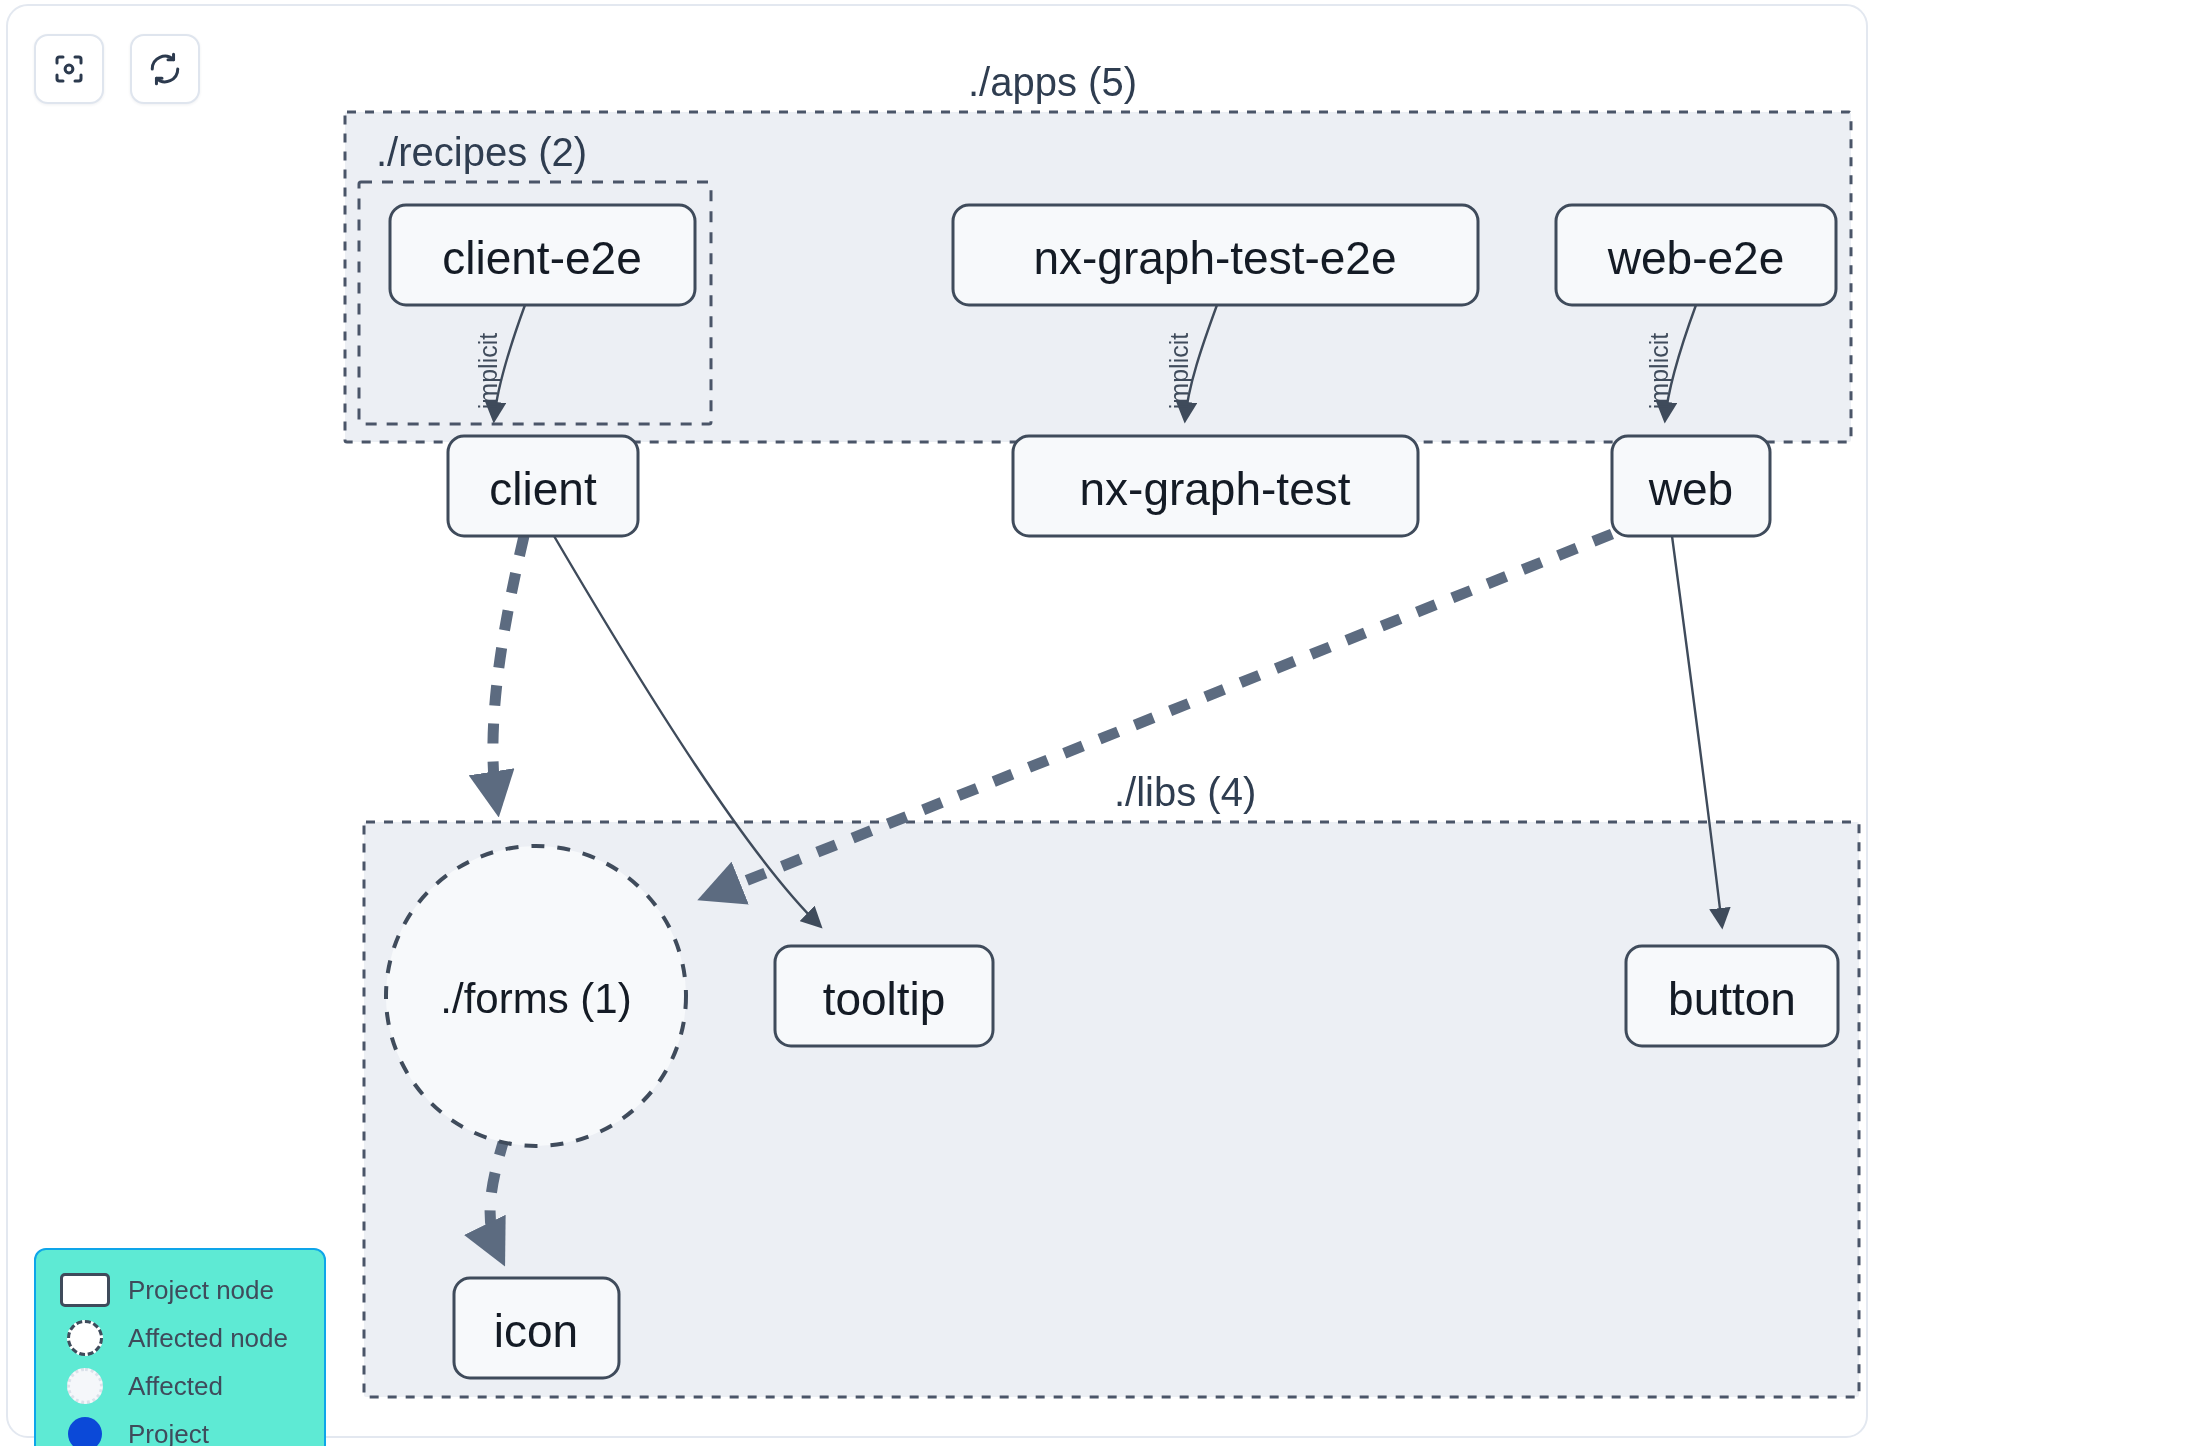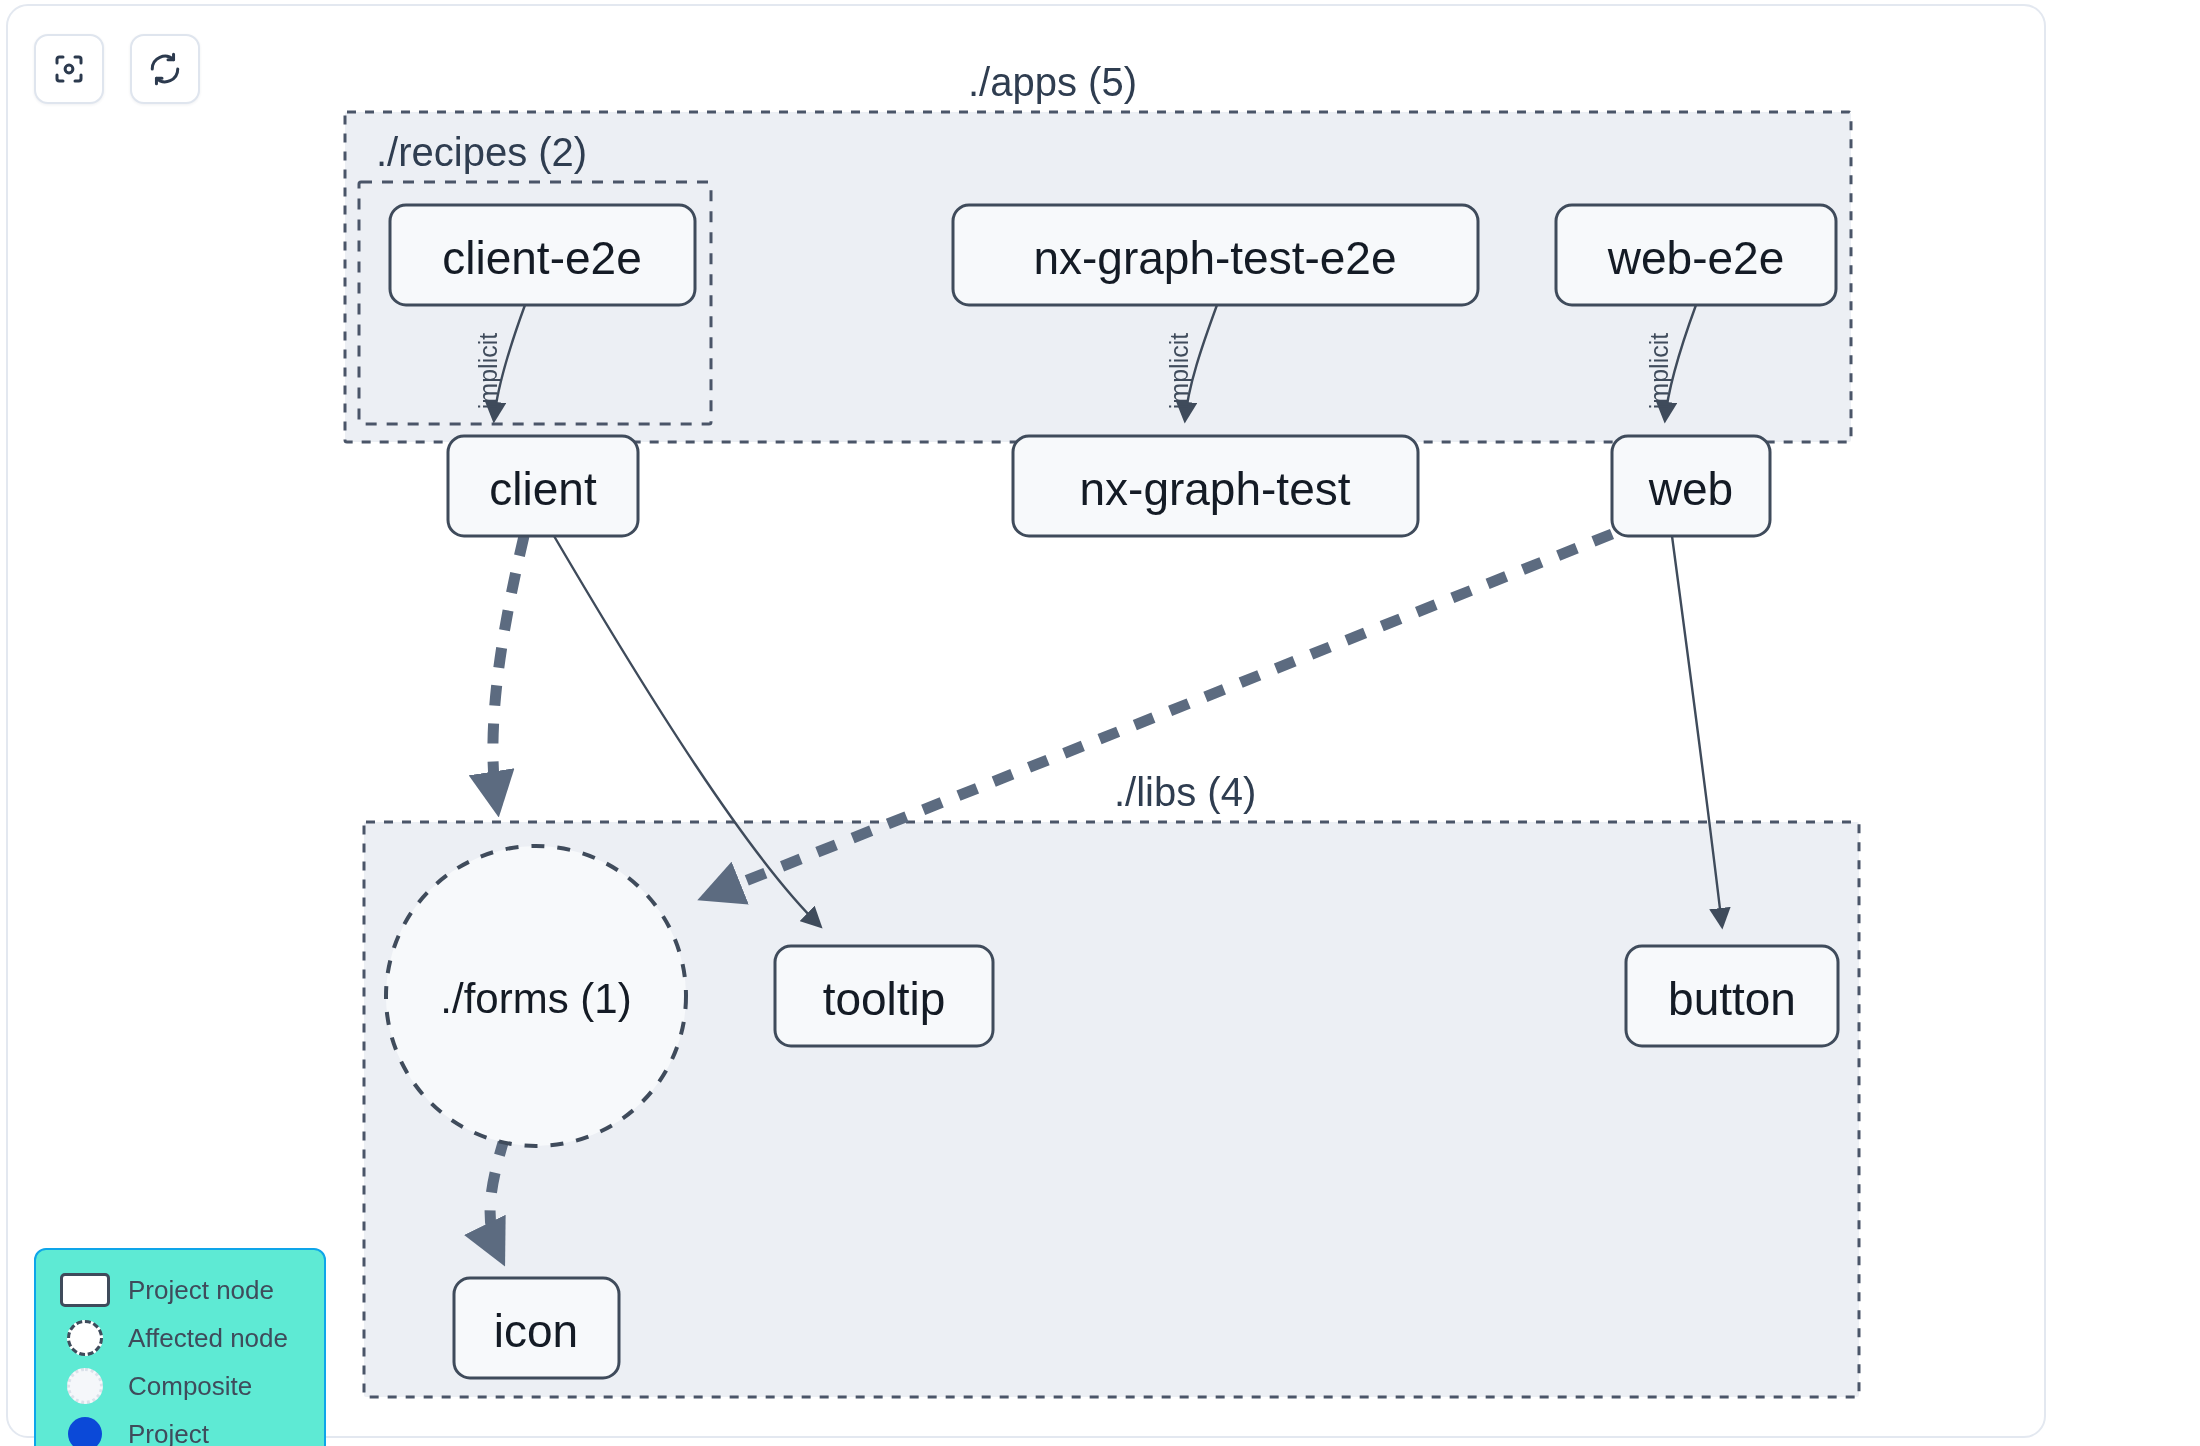--- a/index.html
+++ b/index.html
@@ -25,7 +25,7 @@
     position: absolute;
     left: 6px;
     top: 4px;
-    width: 2040px;
+    width: 1862px;
     height: 1434px;
     box-sizing: border-box;
     background: #ffffff;

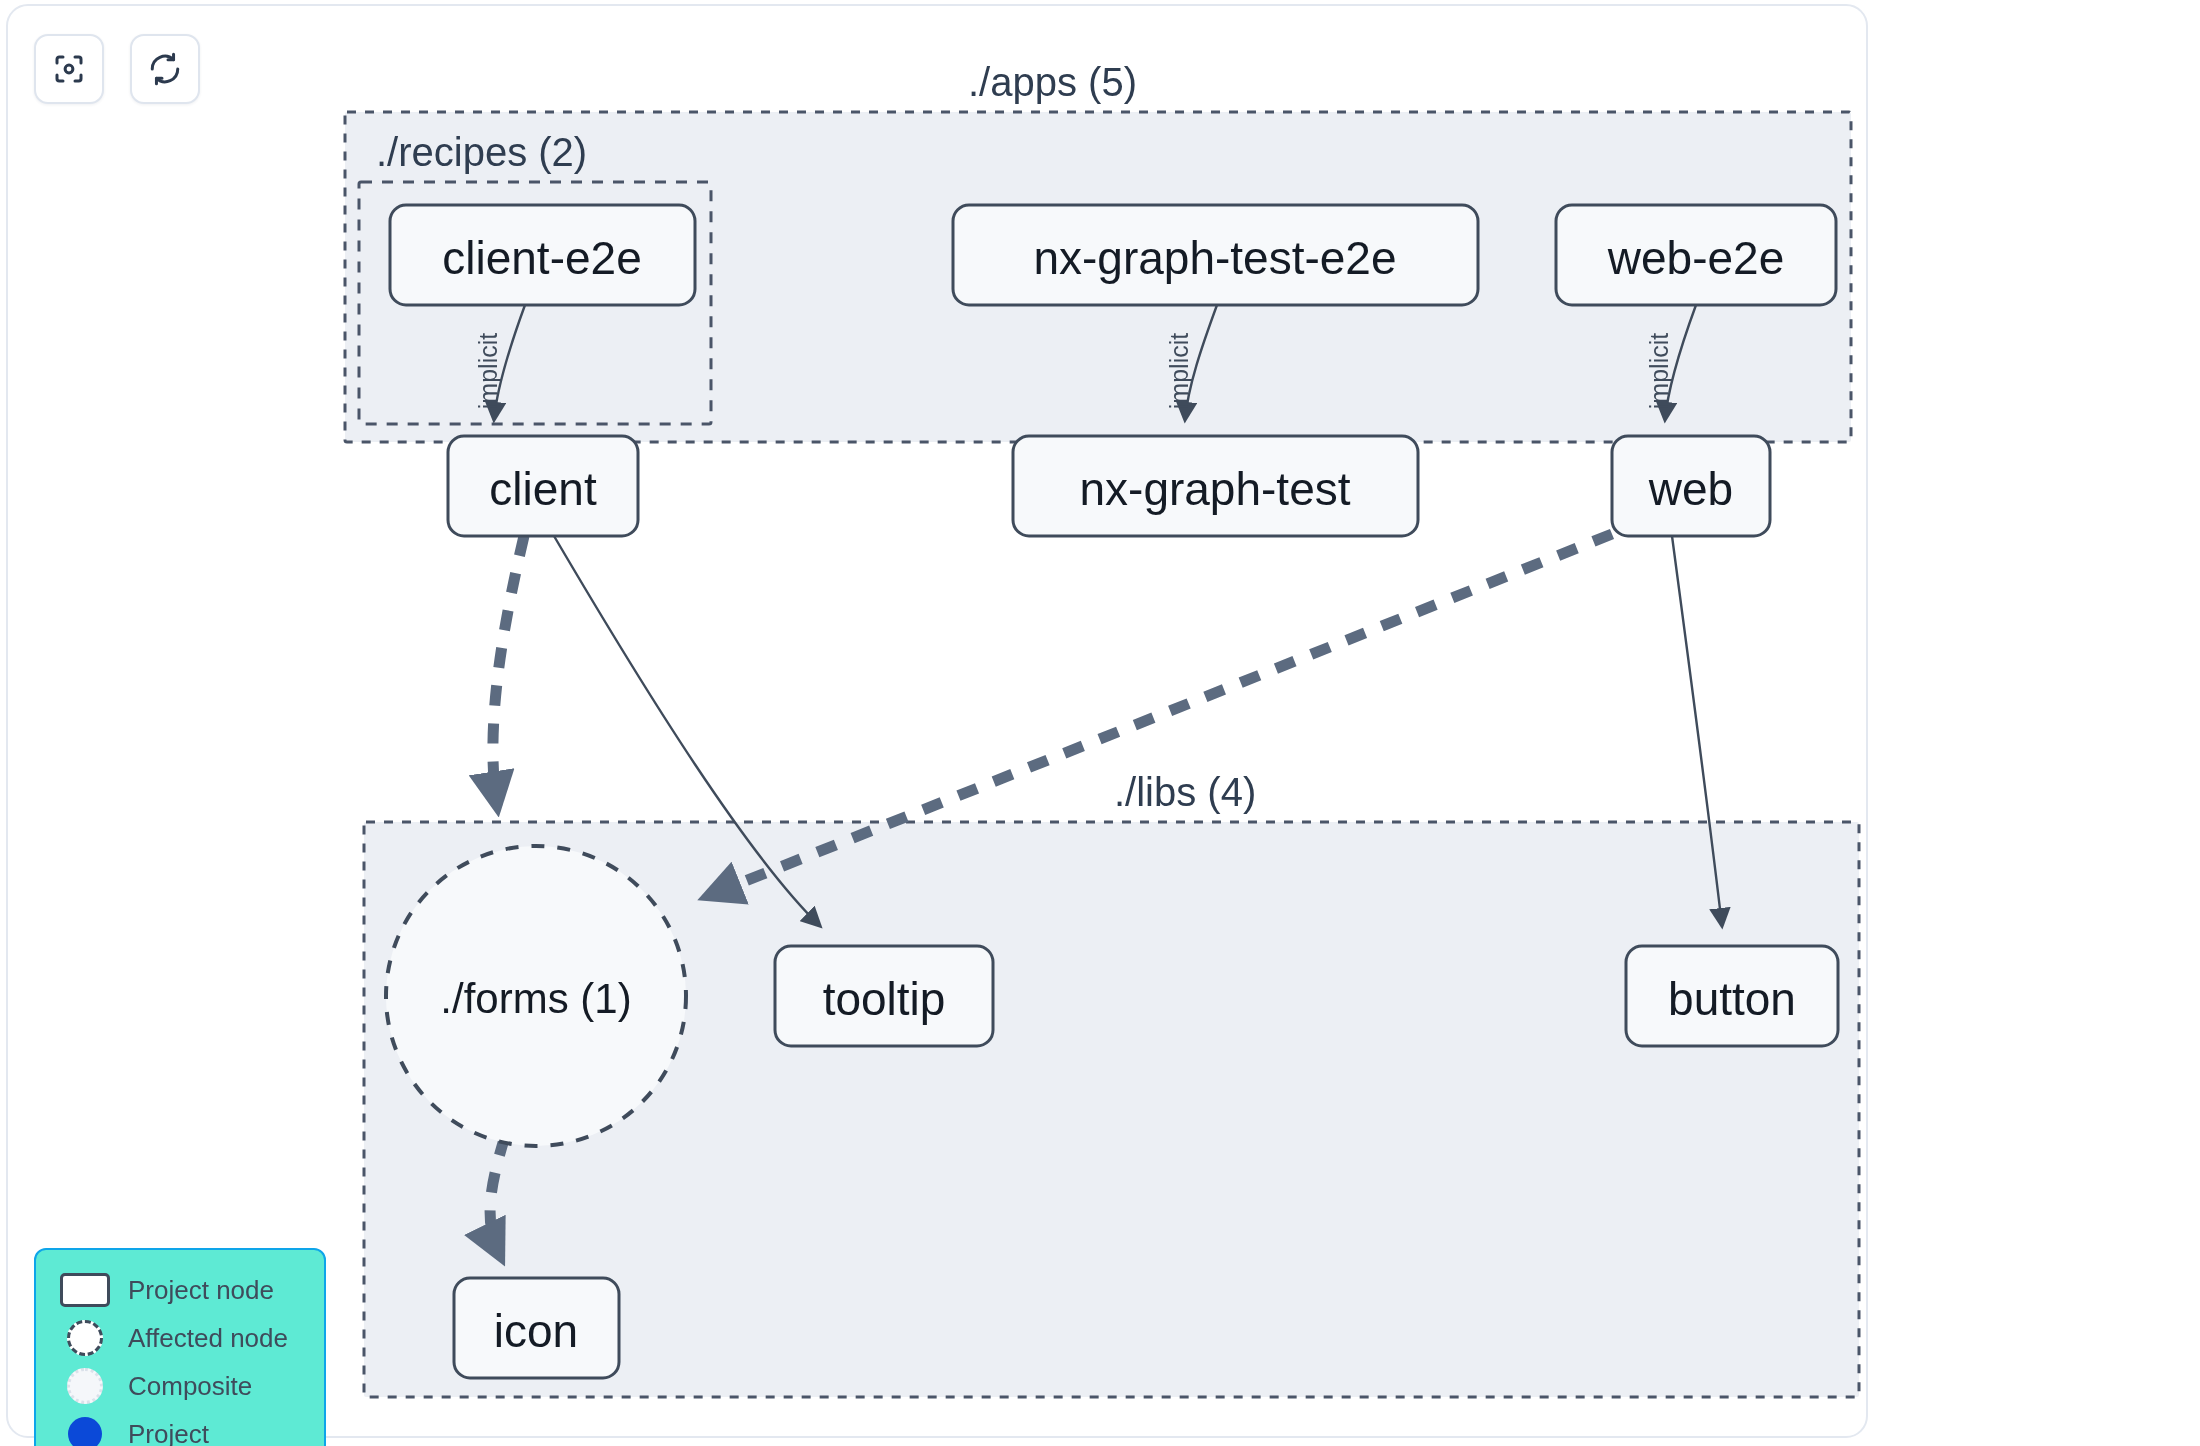--- a/index.html
+++ b/index.html
@@ -350,7 +350,7 @@
       <span class="legend-swatch">
         <span class="sw-affected"></span>
       </span>
-      <span class="legend-text">Composite</span>
+      <span class="legend-text">Affected</span>
     </div>
 
     <div class="legend-row">

